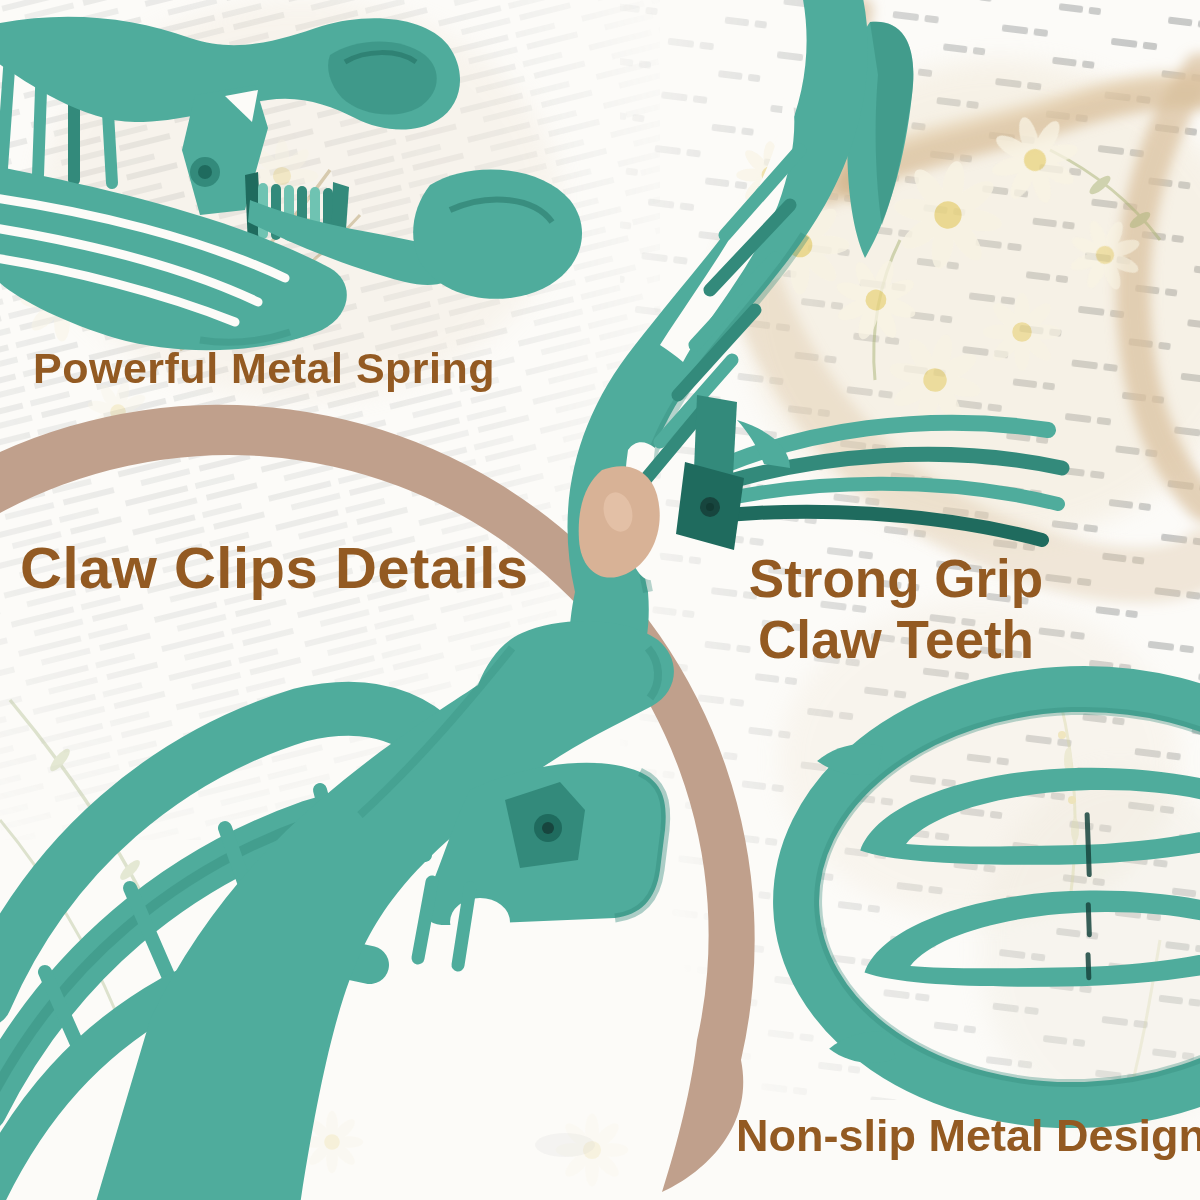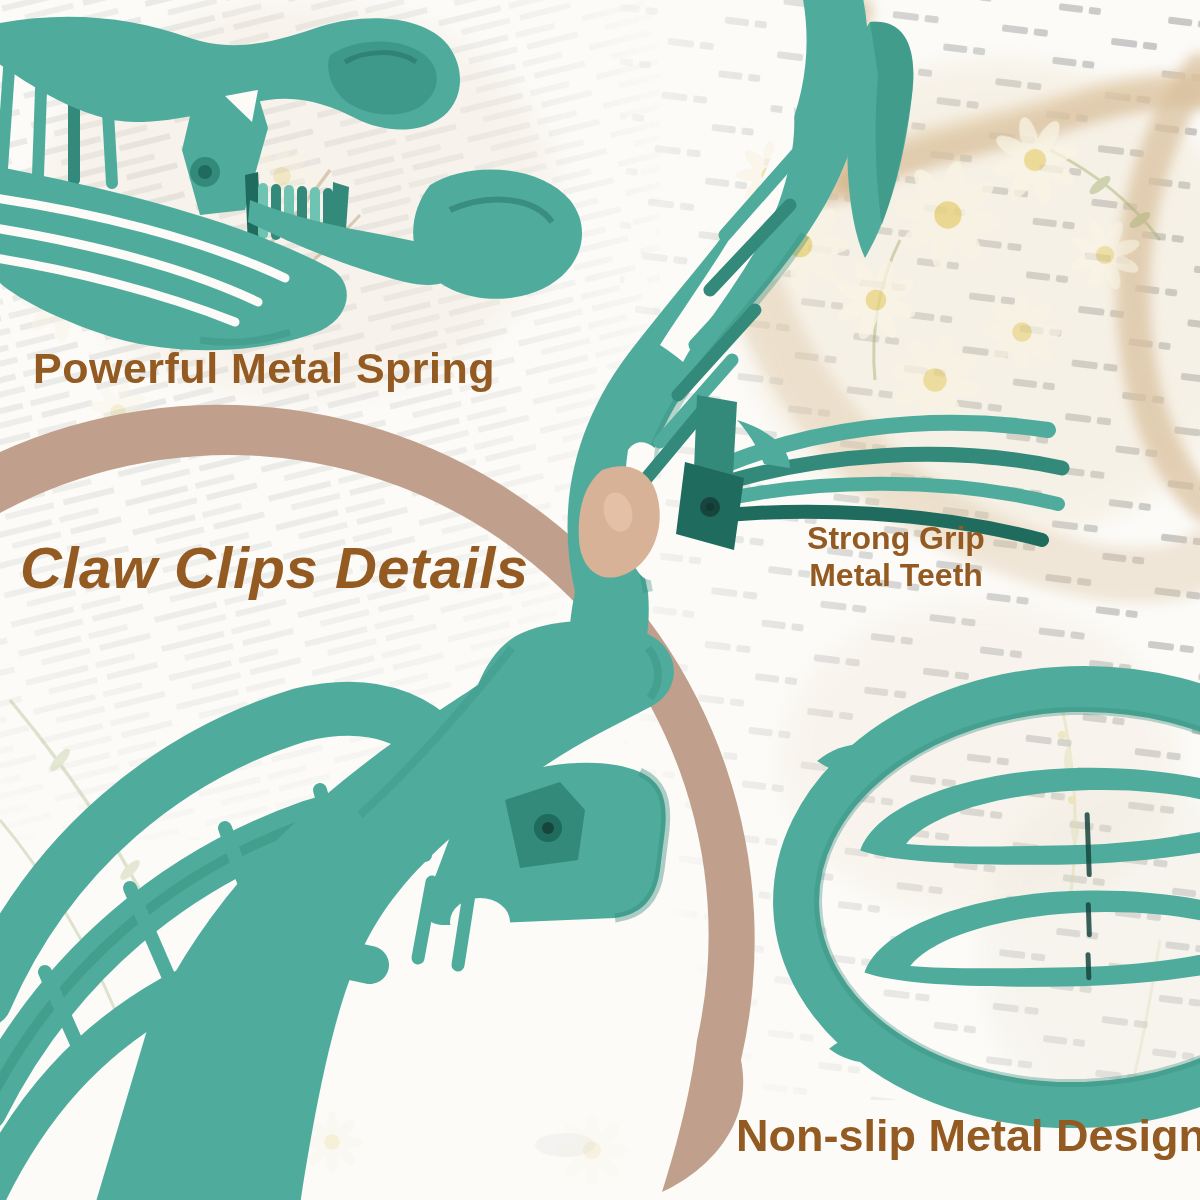--- a/index.html
+++ b/index.html
@@ -18,7 +18,7 @@
     white-space:nowrap;
   }
   .cap-spring{left:33px;top:344px;font-size:43px;letter-spacing:.5px;}
-  .cap-title{left:20px;top:534px;font-size:58px;font-style:italic;letter-spacing:.5px;}
+  .cap-title{left:20px;top:534px;font-size:58px;letter-spacing:.5px;}
   .cap-grip{left:700px;top:520px;width:392px;text-align:center;font-size:32px;line-height:1.16;white-space:normal;}
   .cap-nonslip{left:736px;top:1110px;font-size:45px;}
 </style>

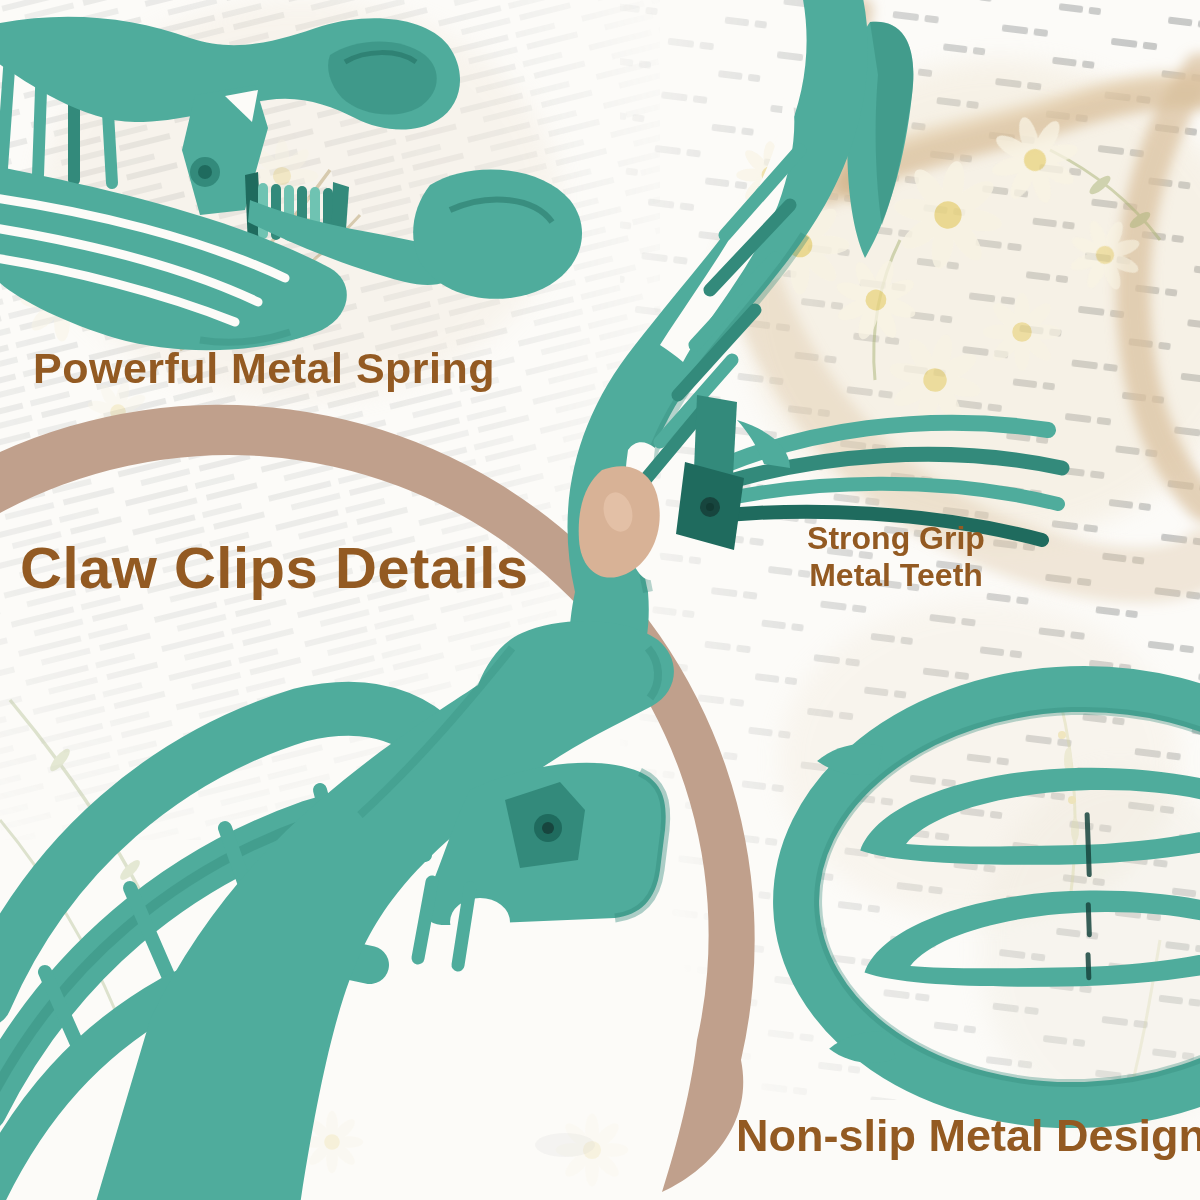--- a/index.html
+++ b/index.html
@@ -19,7 +19,7 @@
   }
   .cap-spring{left:33px;top:344px;font-size:43px;letter-spacing:.5px;}
   .cap-title{left:20px;top:534px;font-size:58px;letter-spacing:.5px;}
-  .cap-grip{left:700px;top:520px;width:392px;text-align:center;font-size:32px;line-height:1.16;white-space:normal;}
+  .cap-grip{left:700px;top:548px;width:392px;text-align:center;font-size:53px;line-height:1.16;white-space:normal;}
   .cap-nonslip{left:736px;top:1110px;font-size:45px;}
 </style>
 </head>

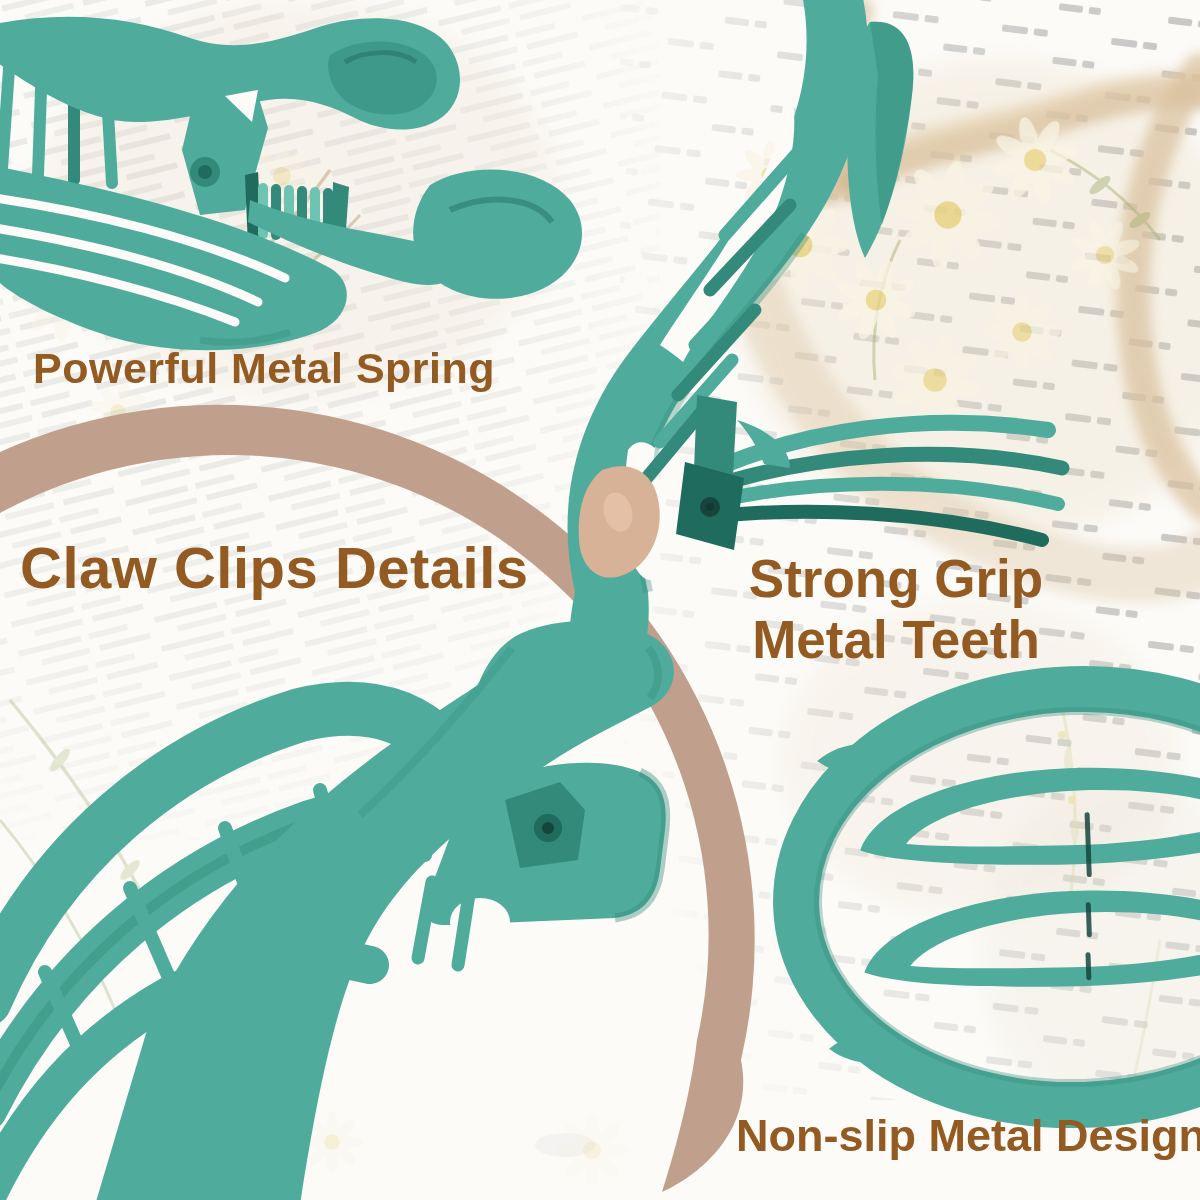--- a/index.html
+++ b/index.html
@@ -293,7 +293,7 @@
   <div class="caption cap-title">Claw Clips Details</div>
   <div class="caption cap-grip">
     <span>Strong Grip</span><br>
-    <span>Metal Teeth</span>
+    <span>Claw Teeth</span>
   </div>
   <div class="caption cap-nonslip">Non-slip Metal Design</div>
 </div>

